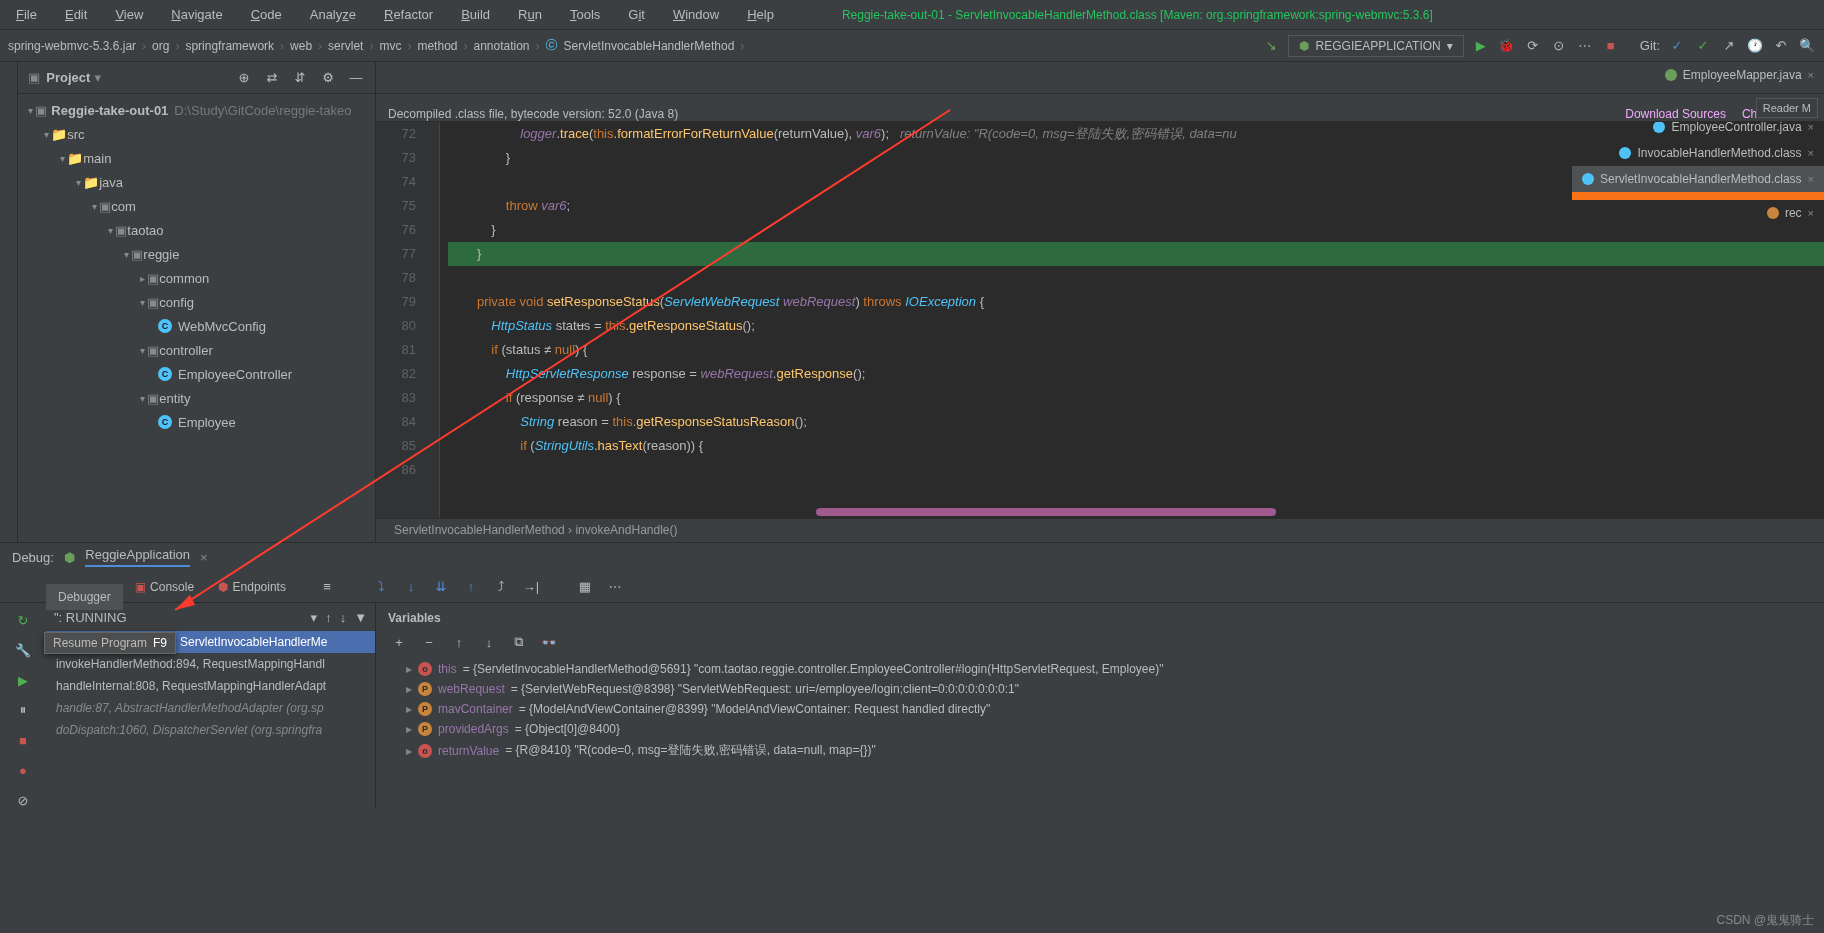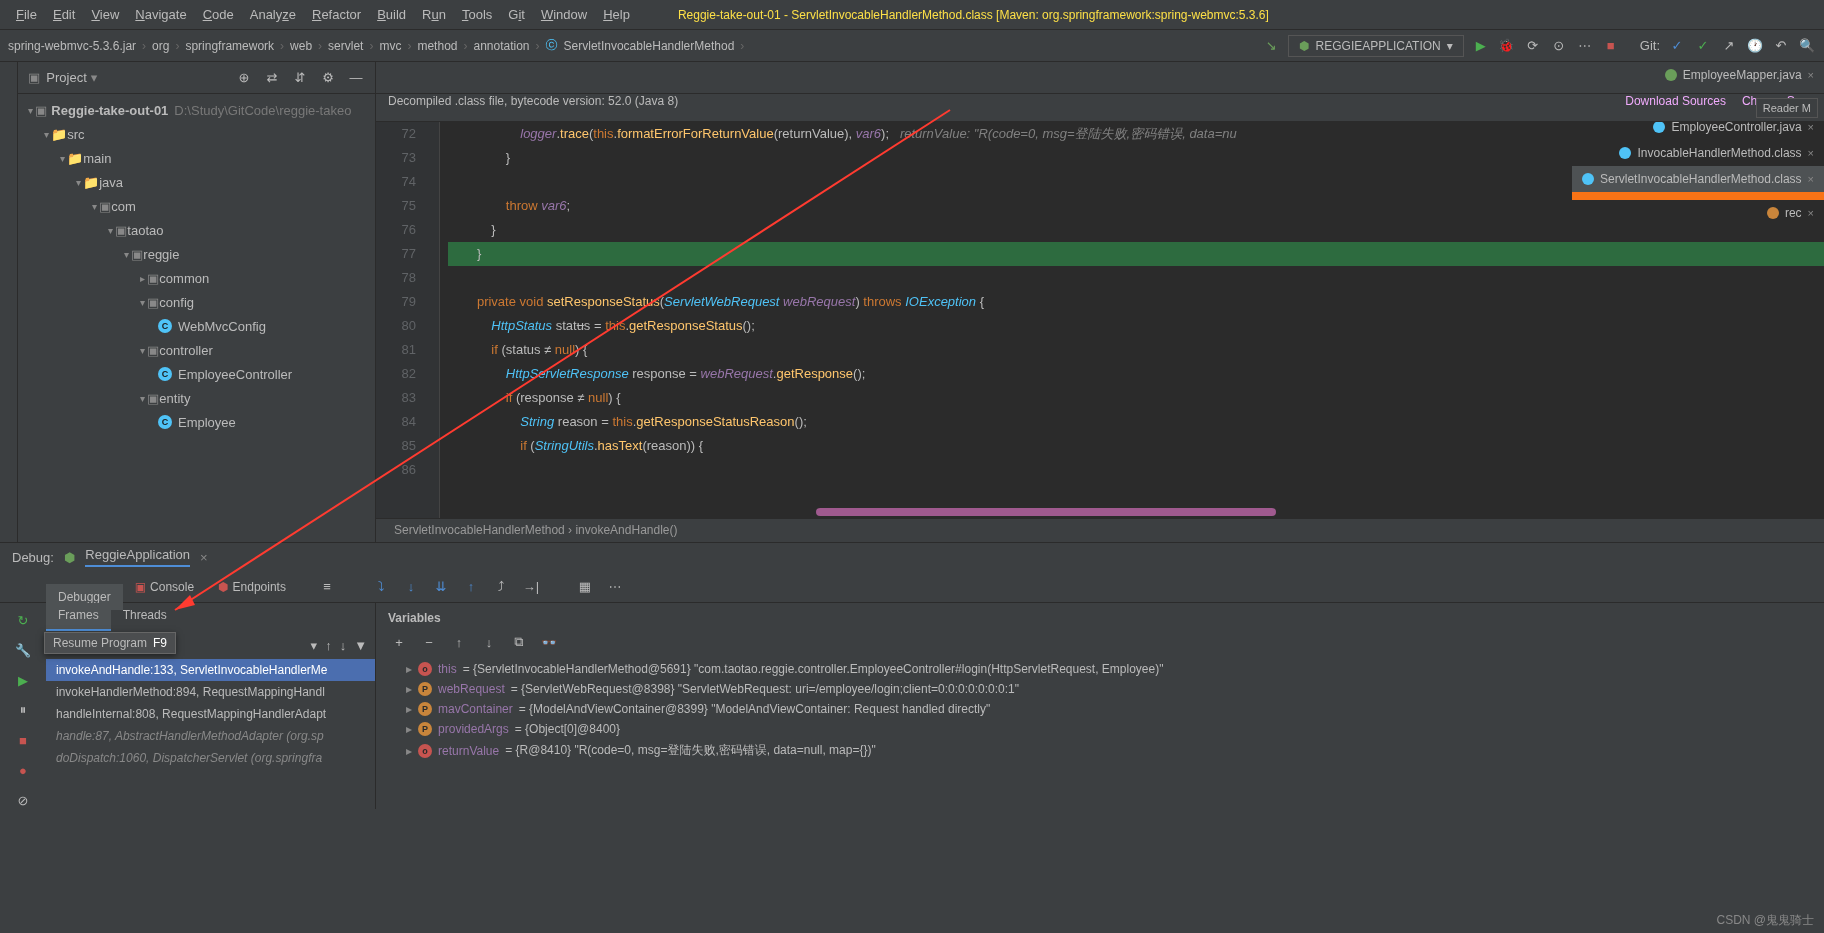--- a/index.html
+++ b/index.html
@@ -5,7 +5,7 @@
 * { margin:0; padding:0; box-sizing:border-box; font-family:'Segoe UI',sans-serif; }
 body { background:#3c3f41; color:#bbb; font-size:13px; overflow:hidden; width:1824px; height:933px; position:relative; }
 .titlebar { height:30px; display:flex; align-items:center; padding:0 8px; background:#3c3f41; border-bottom:1px solid #2b2b2b; }
-.menu { display:flex; gap:0; }
+.menu { display:flex; gap:12px; }
 .menu-item { padding:2px 8px; cursor:pointer; }
 .menu-item u { text-decoration:underline; }
 .title-text { margin-left:40px; color:#fde047; font-size:12px; }

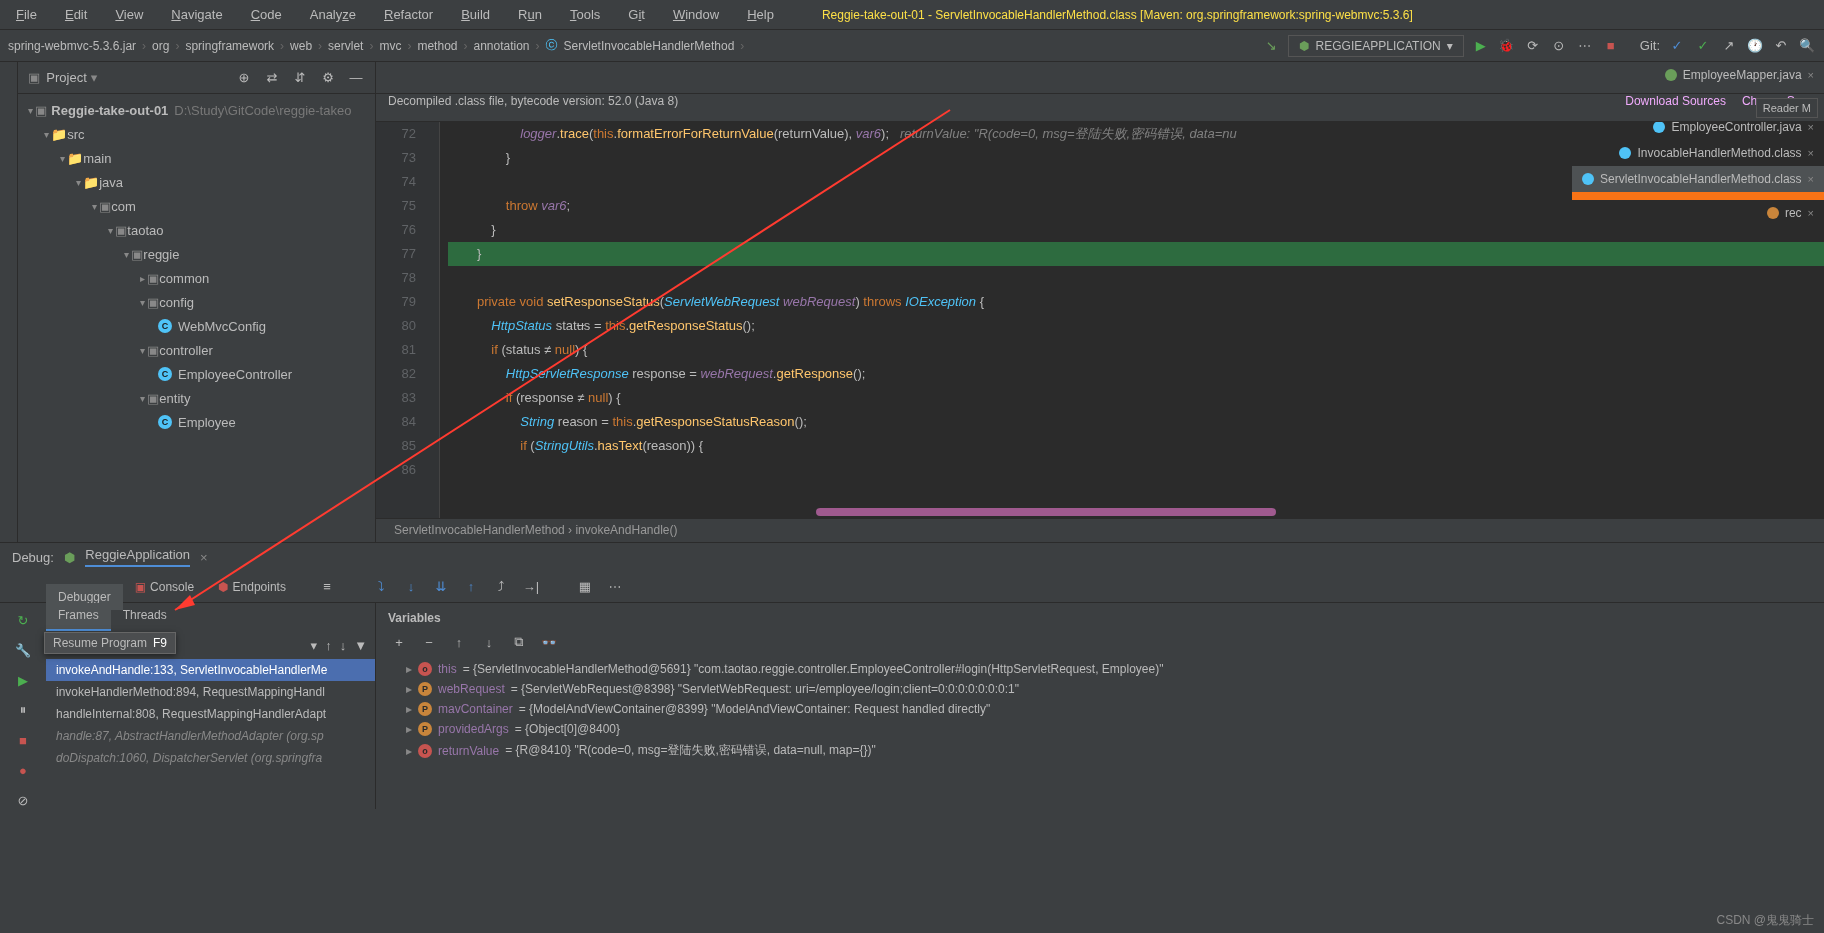--- a/index.html
+++ b/index.html
@@ -8,7 +8,7 @@
 .menu { display:flex; gap:12px; }
 .menu-item { padding:2px 8px; cursor:pointer; }
 .menu-item u { text-decoration:underline; }
-.title-text { margin-left:40px; color:#fde047; font-size:12px; }
+.title-text { margin-left:60px; color:#22c55e; font-size:12px; }
 .navbar { height:32px; display:flex; align-items:center; padding:0 8px; background:#3c3f41; border-bottom:1px solid #2b2b2b; }
 .breadcrumb { display:flex; align-items:center; gap:6px; font-size:12px; }
 .bc-sep { color:#666; }

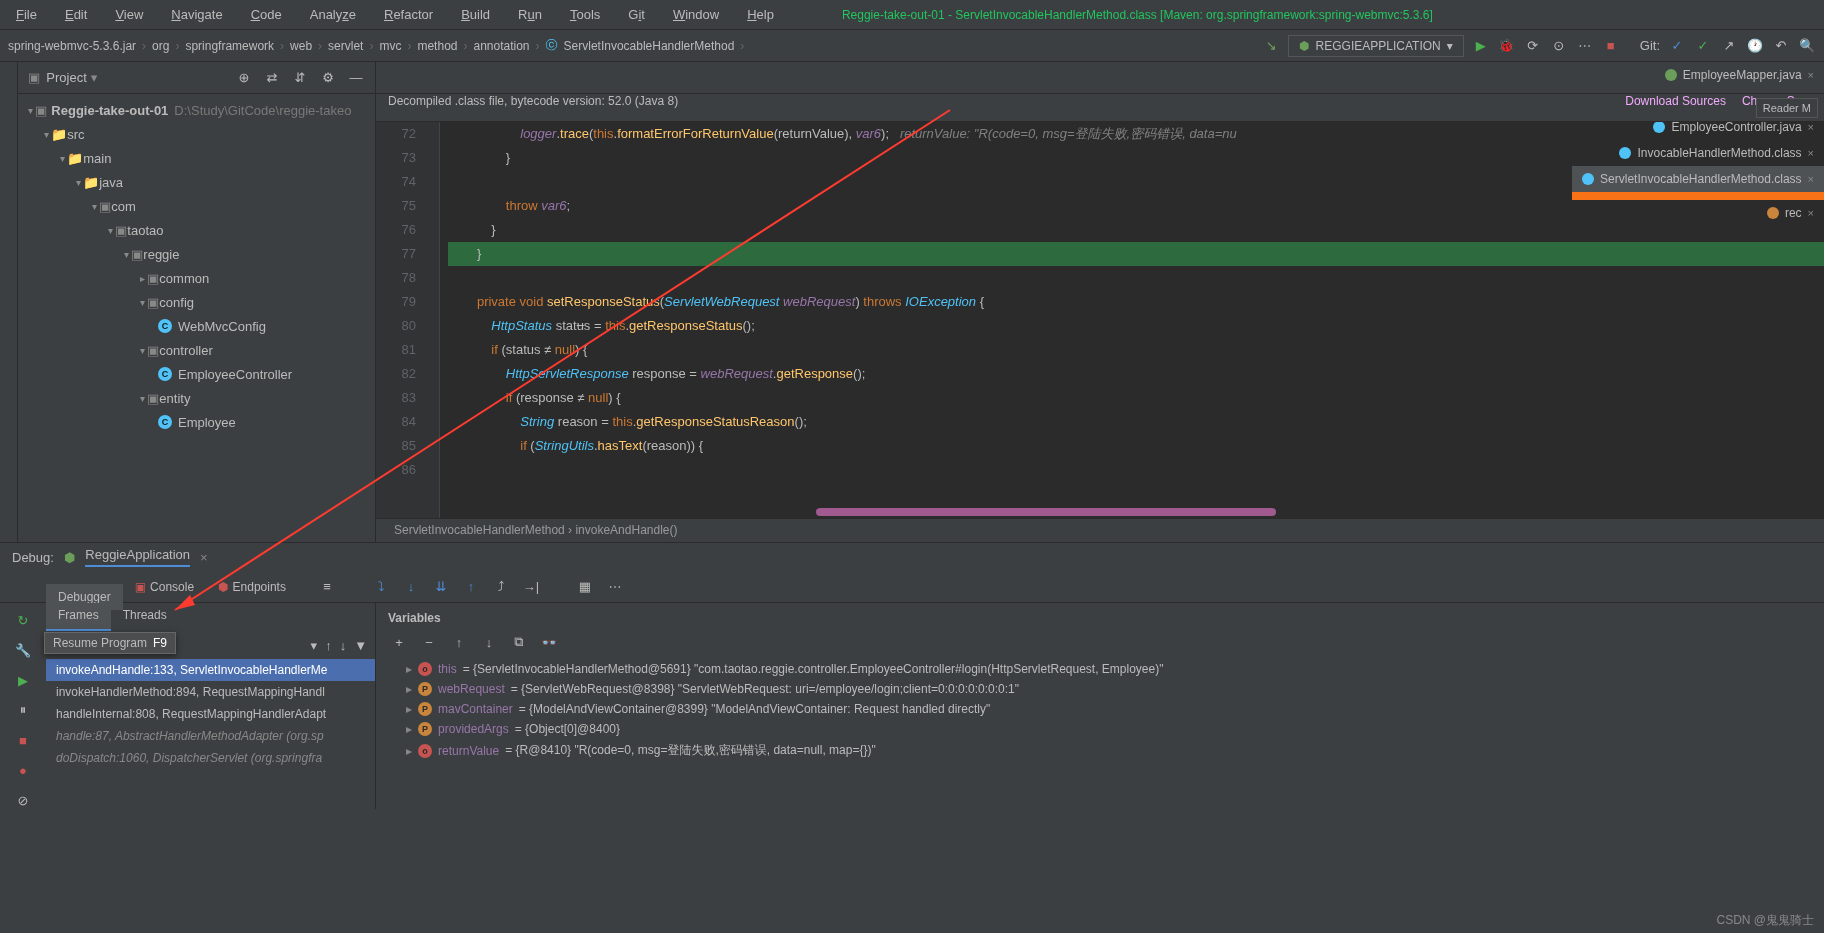--- a/index.html
+++ b/index.html
@@ -21,7 +21,7 @@
 .sidebar-left { width:18px; background:#3c3f41; border-right:1px solid #2b2b2b; }
 .project-panel { width:358px; background:#3c3f41; border-right:1px solid #2b2b2b; display:flex; flex-direction:column; }
 .project-header { height:32px; display:flex; align-items:center; padding:0 10px; border-bottom:1px solid #2b2b2b; }
-.project-header .title { font-weight:normal; }
+.project-header .title { font-weight:bold; }
 .project-header .tools { margin-left:auto; display:flex; gap:10px; }
 .tree { padding:4px 0; overflow:auto; flex:1; }
 .tree-row { display:flex; align-items:center; height:24px; padding-left:8px; cursor:pointer; white-space:nowrap; }

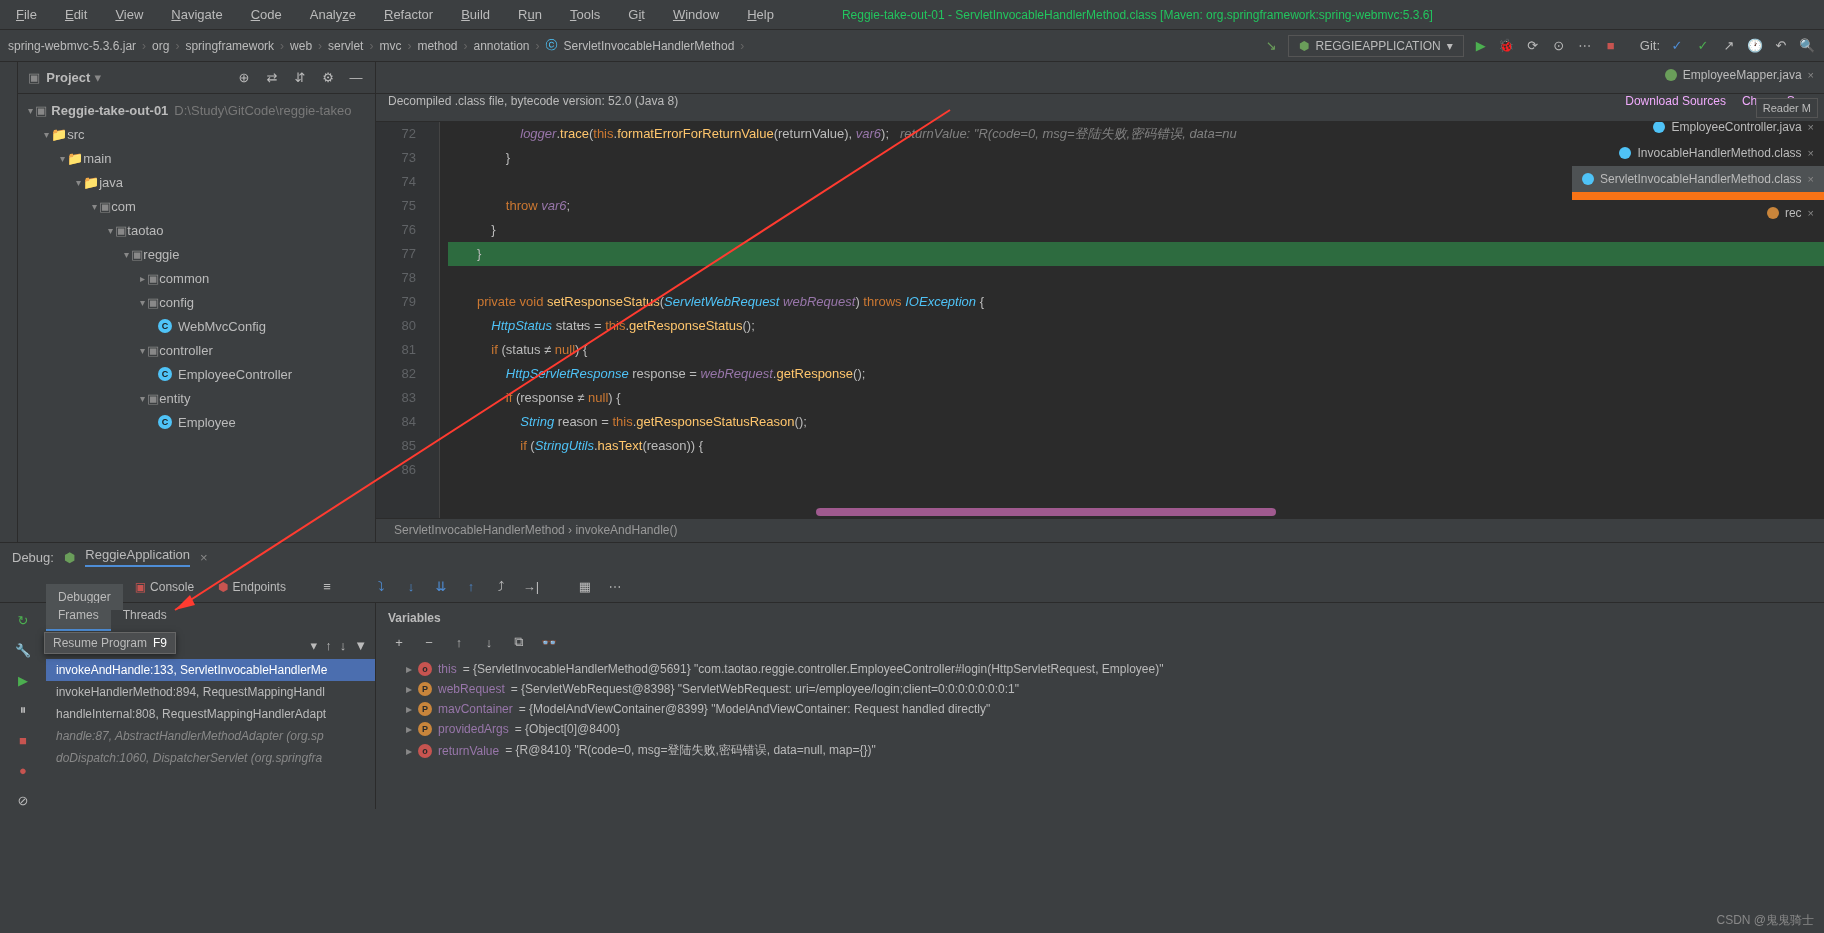--- a/index.html
+++ b/index.html
@@ -34,7 +34,7 @@
 .tab.active { background:#4e5254; border-bottom:8px solid #f97316; }
 .tab-ico { width:12px; height:12px; display:inline-block; border-radius:50%; }
 .tab-close { color:#888; font-size:11px; }
-.decompile-bar { height:28px; background:#3c3f41; display:flex; align-items:flex-start; padding:0 12px; font-size:12px; border-bottom:1px solid #2b2b2b; }
+.decompile-bar { height:28px; background:#3c3f41; display:flex; align-items:flex-end; padding:0 12px; font-size:12px; border-bottom:1px solid #2b2b2b; }
 .decompile-bar .links { margin-left:auto; display:flex; gap:16px; }
 .decompile-bar .links a { color:#f0abfc; cursor:pointer; }
 .code-area { flex:1; display:flex; font-family:'Consolas',monospace; font-size:13px; overflow:hidden; position:relative; }

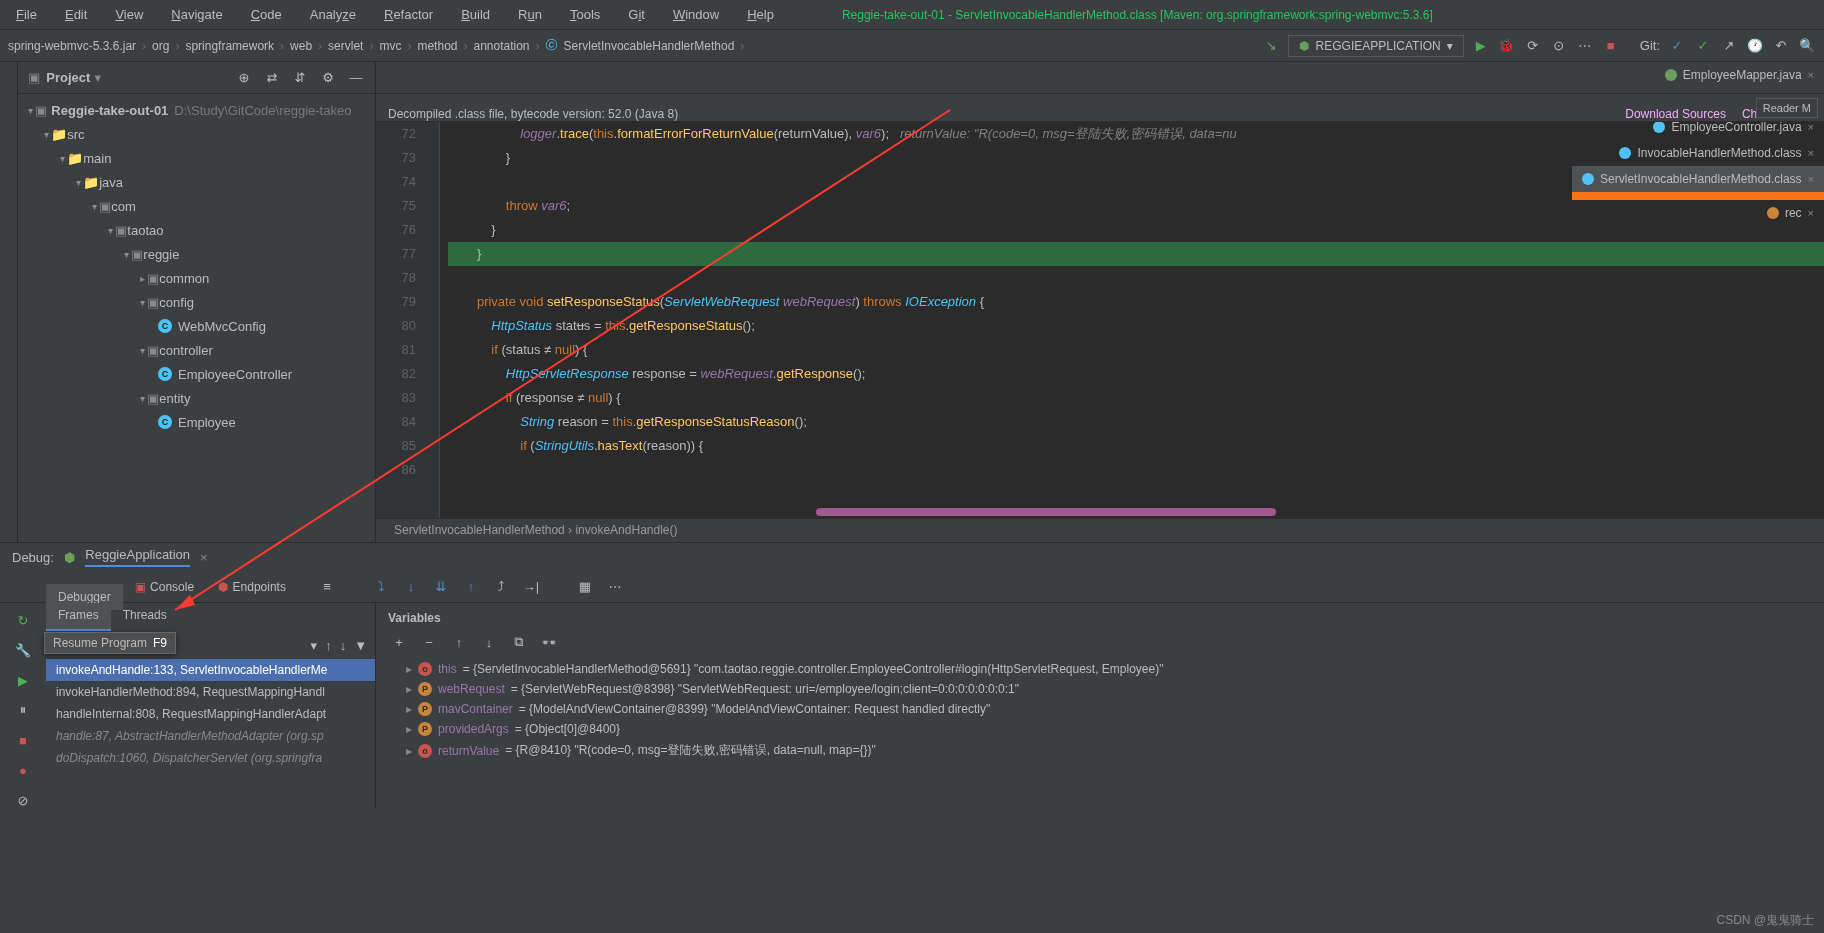--- a/index.html
+++ b/index.html
@@ -372,10 +372,6 @@
       <span class="icon-btn">⊘</span>
     </div>
     <div class="frames-panel">
-      <div class="frames-tabs">
-        <div class="frames-tab active">Frames</div>
-        <div class="frames-tab">Threads</div>
-      </div>
       <div class="thread-sel">
         <span>": RUNNING</span>
         <span style="display:flex;gap:8px">

